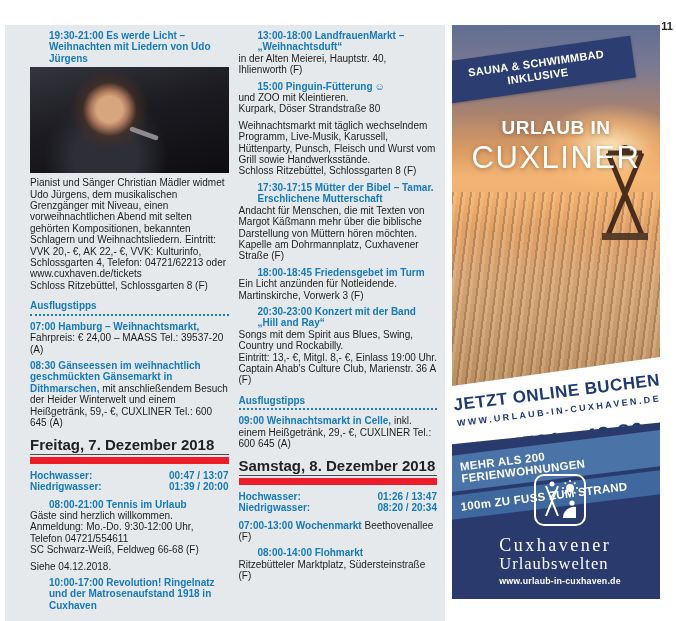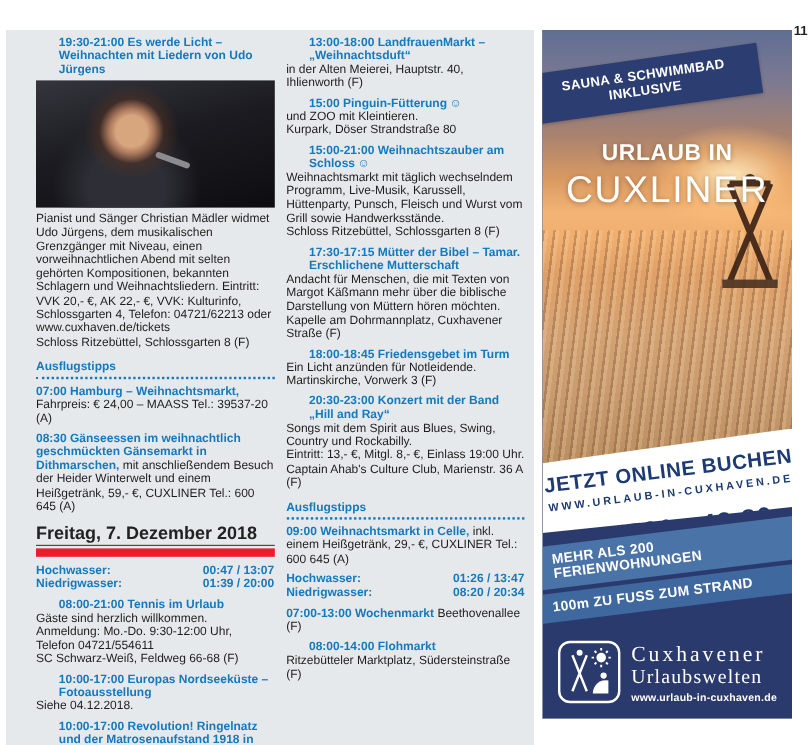--- a/index.html
+++ b/index.html
@@ -120,7 +120,6 @@
 Kurpark, Döser Strandstraße 80</div>
       </div>
       <div class="block event">
-        <div class="event-title">15:00-21:00 Weihnachtszauber am Schloss<span class="smiley">☺</span></div>
         <div class="event-body">Weihnachtsmarkt mit täglich wechselndem Programm, Live-Musik, Karussell, Hüttenparty, Punsch, Fleisch und Wurst vom Grill sowie Handwerksstände.
 Schloss Ritzebüttel, Schlossgarten 8 (F)</div>
       </div>

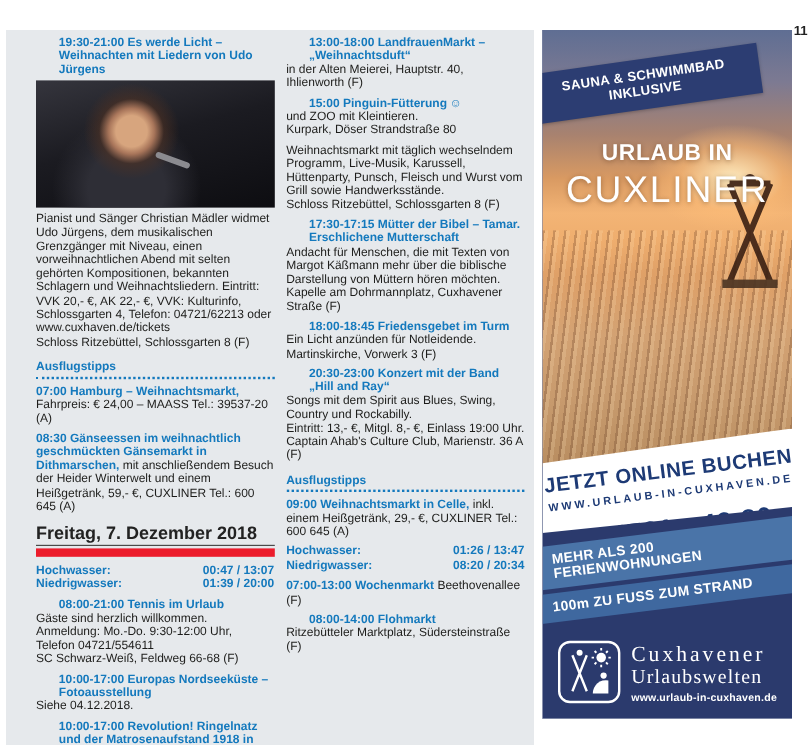--- a/index.html
+++ b/index.html
@@ -141,6 +141,10 @@
       </div>
       <div class="tips-header">Ausflugstipps</div>
       <div class="block tip"><span class="lead">09:00 Weihnachtsmarkt in Celle,</span><span> inkl. einem Heißgetränk, 29,- €, CUXLINER Tel.: 600 645 (A)</span></div>
+      <div class="date-block">
+        <div class="date-label">Samstag, 8. Dezember 2018</div>
+        <div class="red-bar"></div>
+      </div>
       <div class="tides">
         <div class="tide-row">
           <span>Hochwasser:</span>

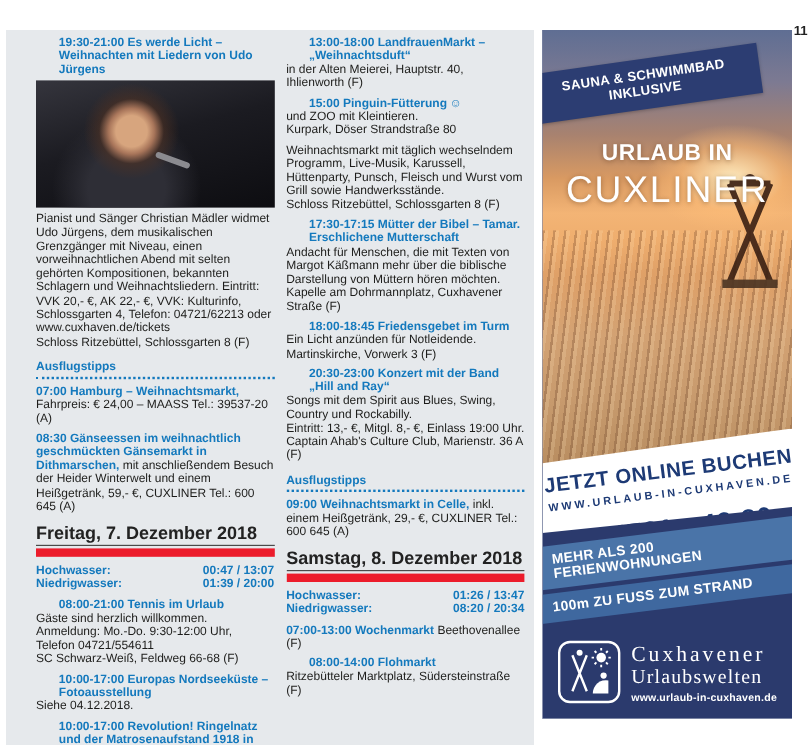--- a/index.html
+++ b/index.html
@@ -58,7 +58,7 @@
     font-size:11.5px;padding:6px 18px;letter-spacing:.3px;}
   .r1{top:24px;background:#4a74a8;}
   .r2{top:64px;background:#3f689f;}
-  .logo-row{position:absolute;bottom:13px;left:13px;right:5px;display:flex;align-items:center;gap:9px;color:#fff;}
+  .logo-row{position:absolute;bottom:13px;left:13px;right:5px;display:flex;align-items:center;gap:9px;color:#fff;flex-direction:column;}
   .logo-box{width:52px;height:52px;border:2px solid #fff;border-radius:10px;flex:none;box-sizing:border-box;}
   .logo-title{font-family:"Liberation Serif",serif;font-size:18px;letter-spacing:2.5px;line-height:20px;}
   .logo-sub{font-family:"Liberation Serif",serif;font-size:16.5px;letter-spacing:1px;line-height:18px;}

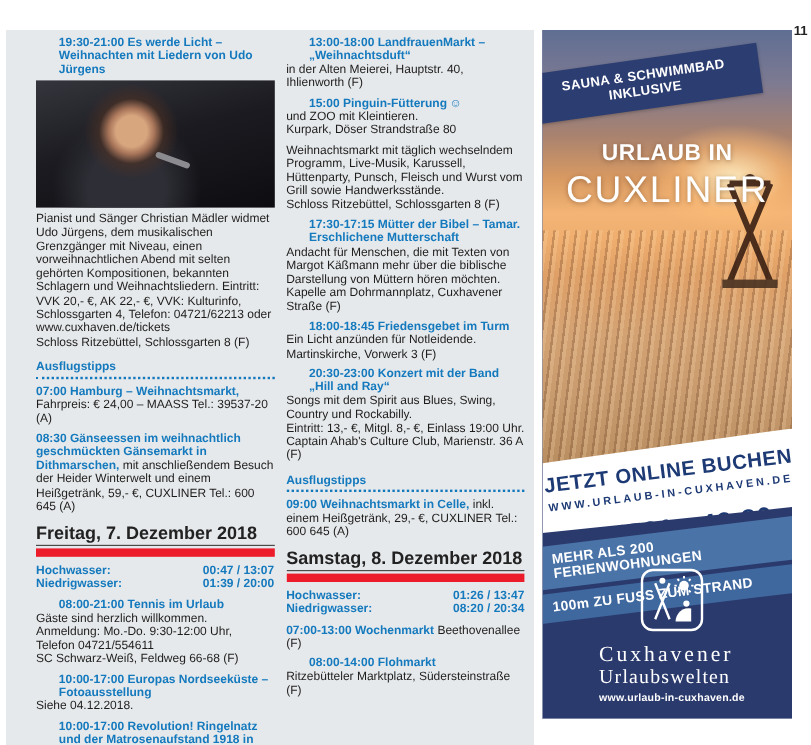--- a/index.html
+++ b/index.html
@@ -102,7 +102,6 @@
 SC Schwarz-Weiß, Feldweg 66-68 (F)</div>
       </div>
       <div class="block event">
-        <div class="event-title">10:00-17:00 Europas Nordseeküste – Fotoausstellung</div>
         <div class="event-body">Siehe 04.12.2018.</div>
       </div>
       <div class="block event">

